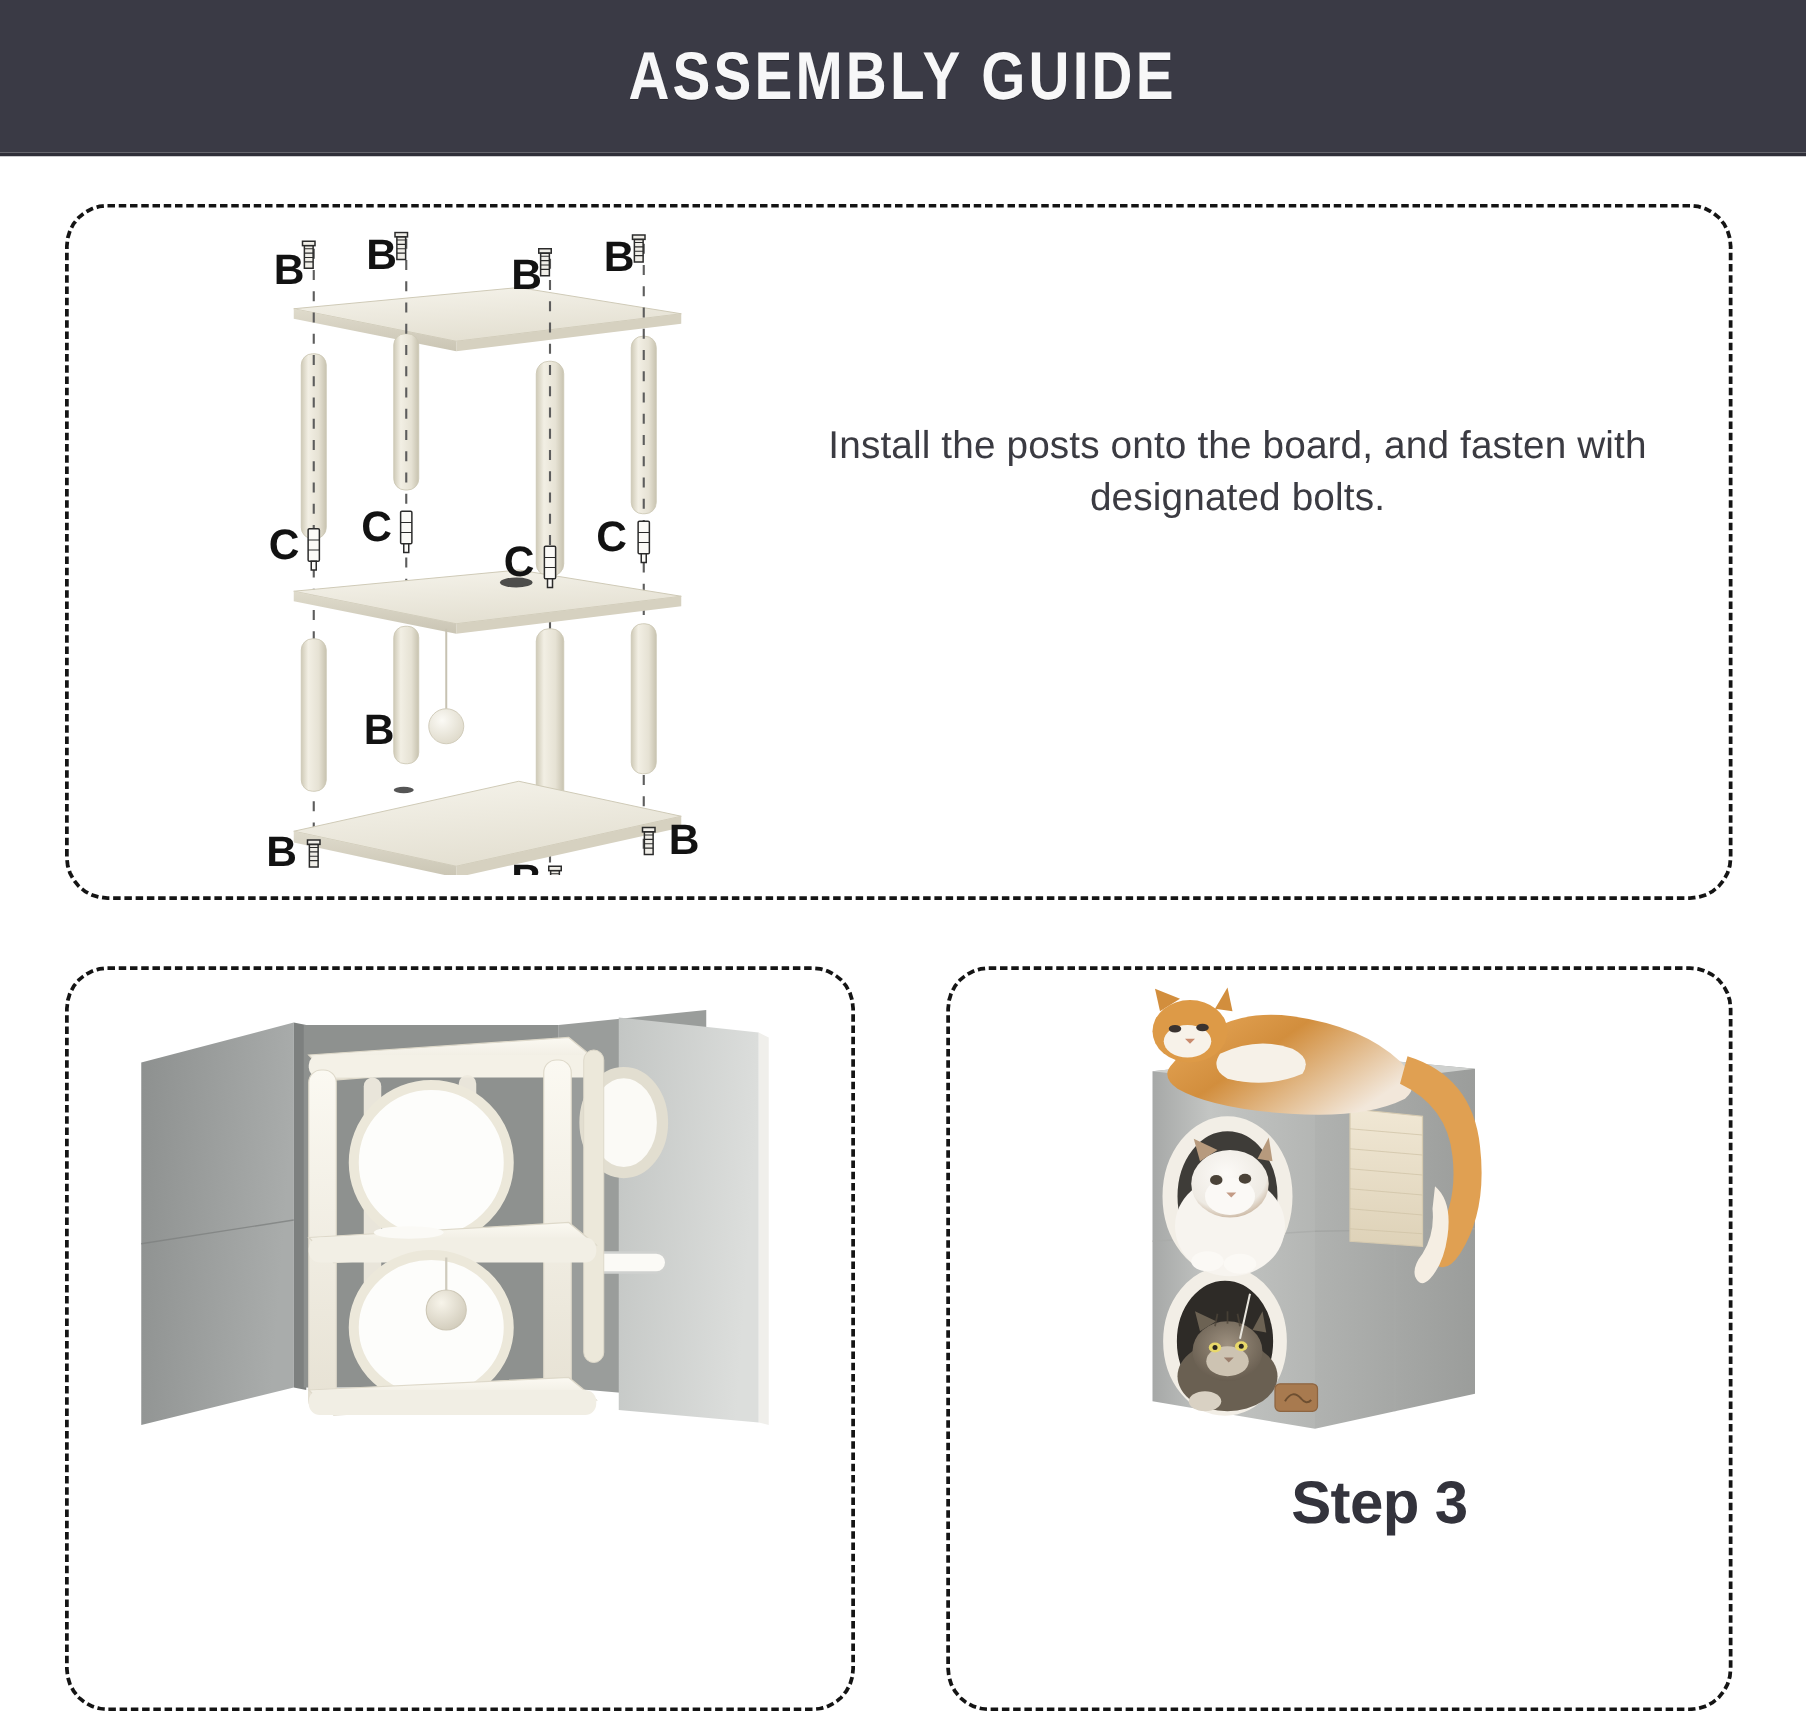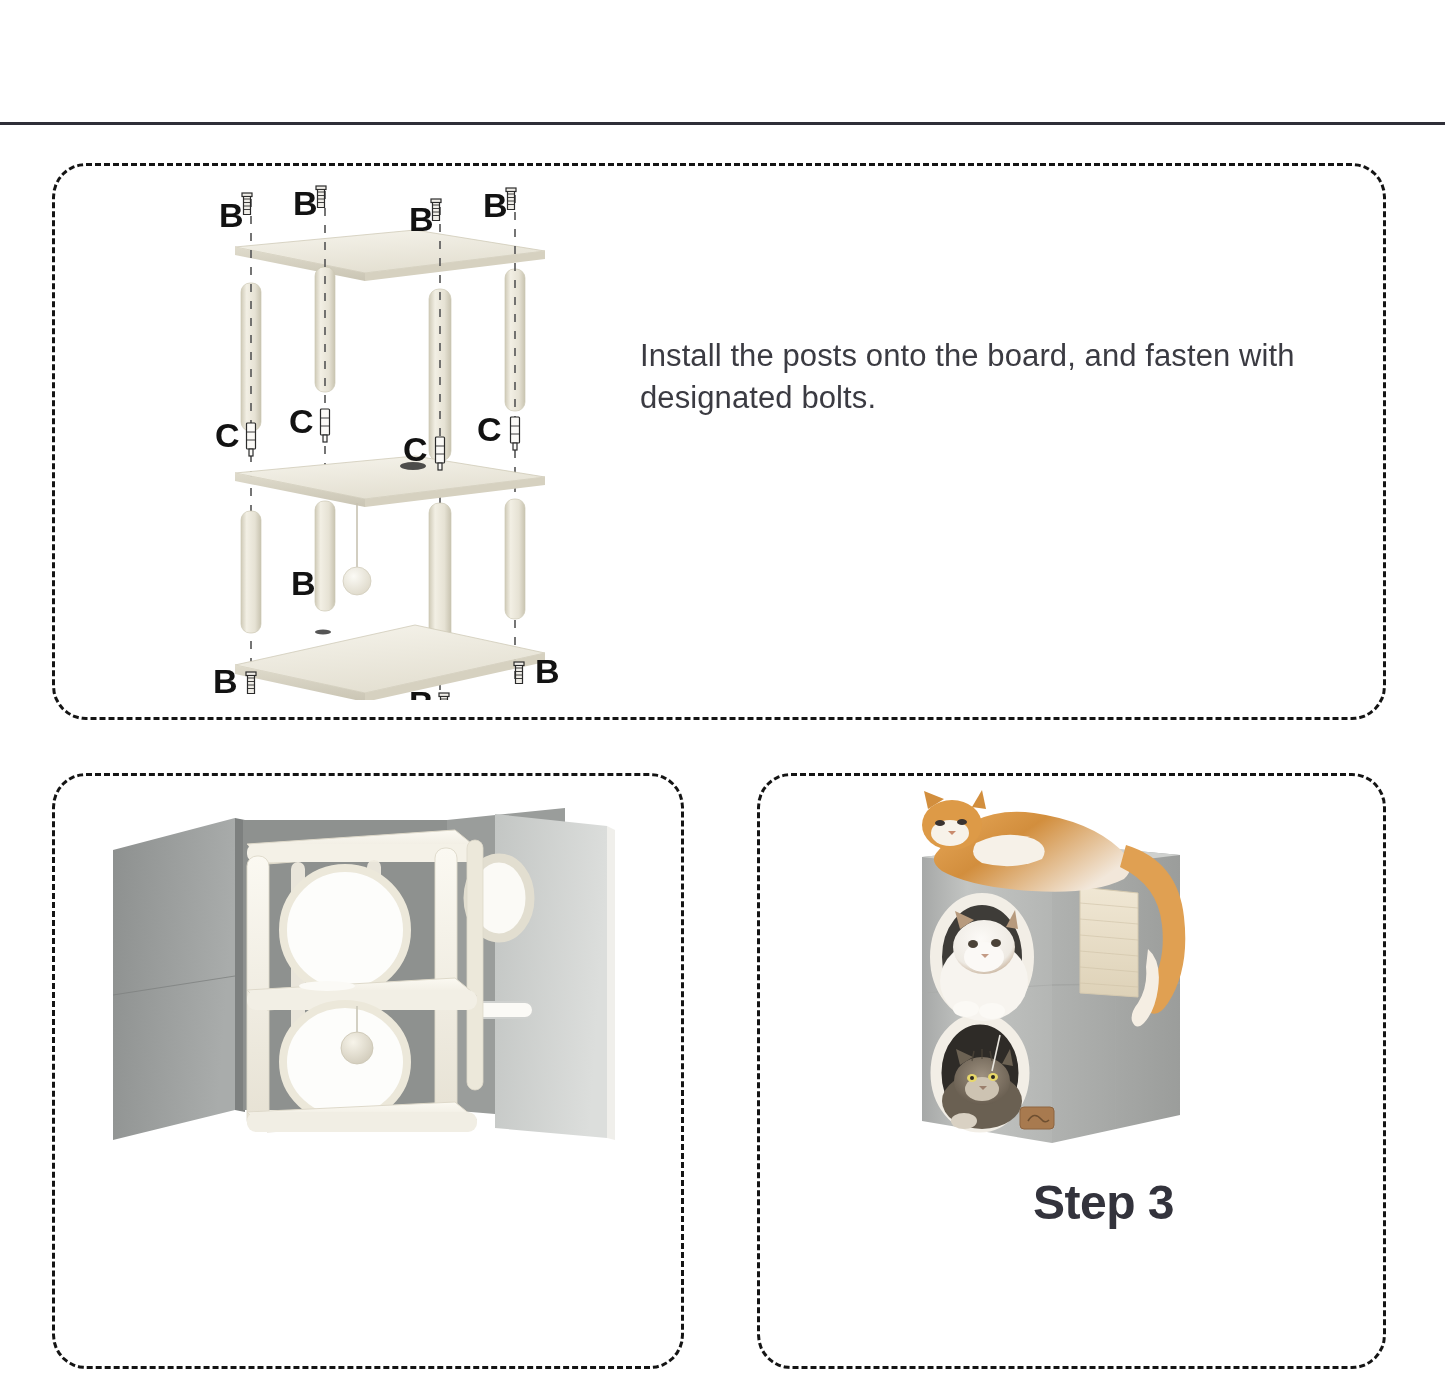--- a/index.html
+++ b/index.html
@@ -94,6 +94,9 @@
 
 <div id="page">
 
+  <div class="header-bar">
+    <div class="header-title">ASSEMBLY GUIDE</div>
+  </div>
   <div class="header-underline"></div>
 
   <div class="panel" id="panel-step1"></div>

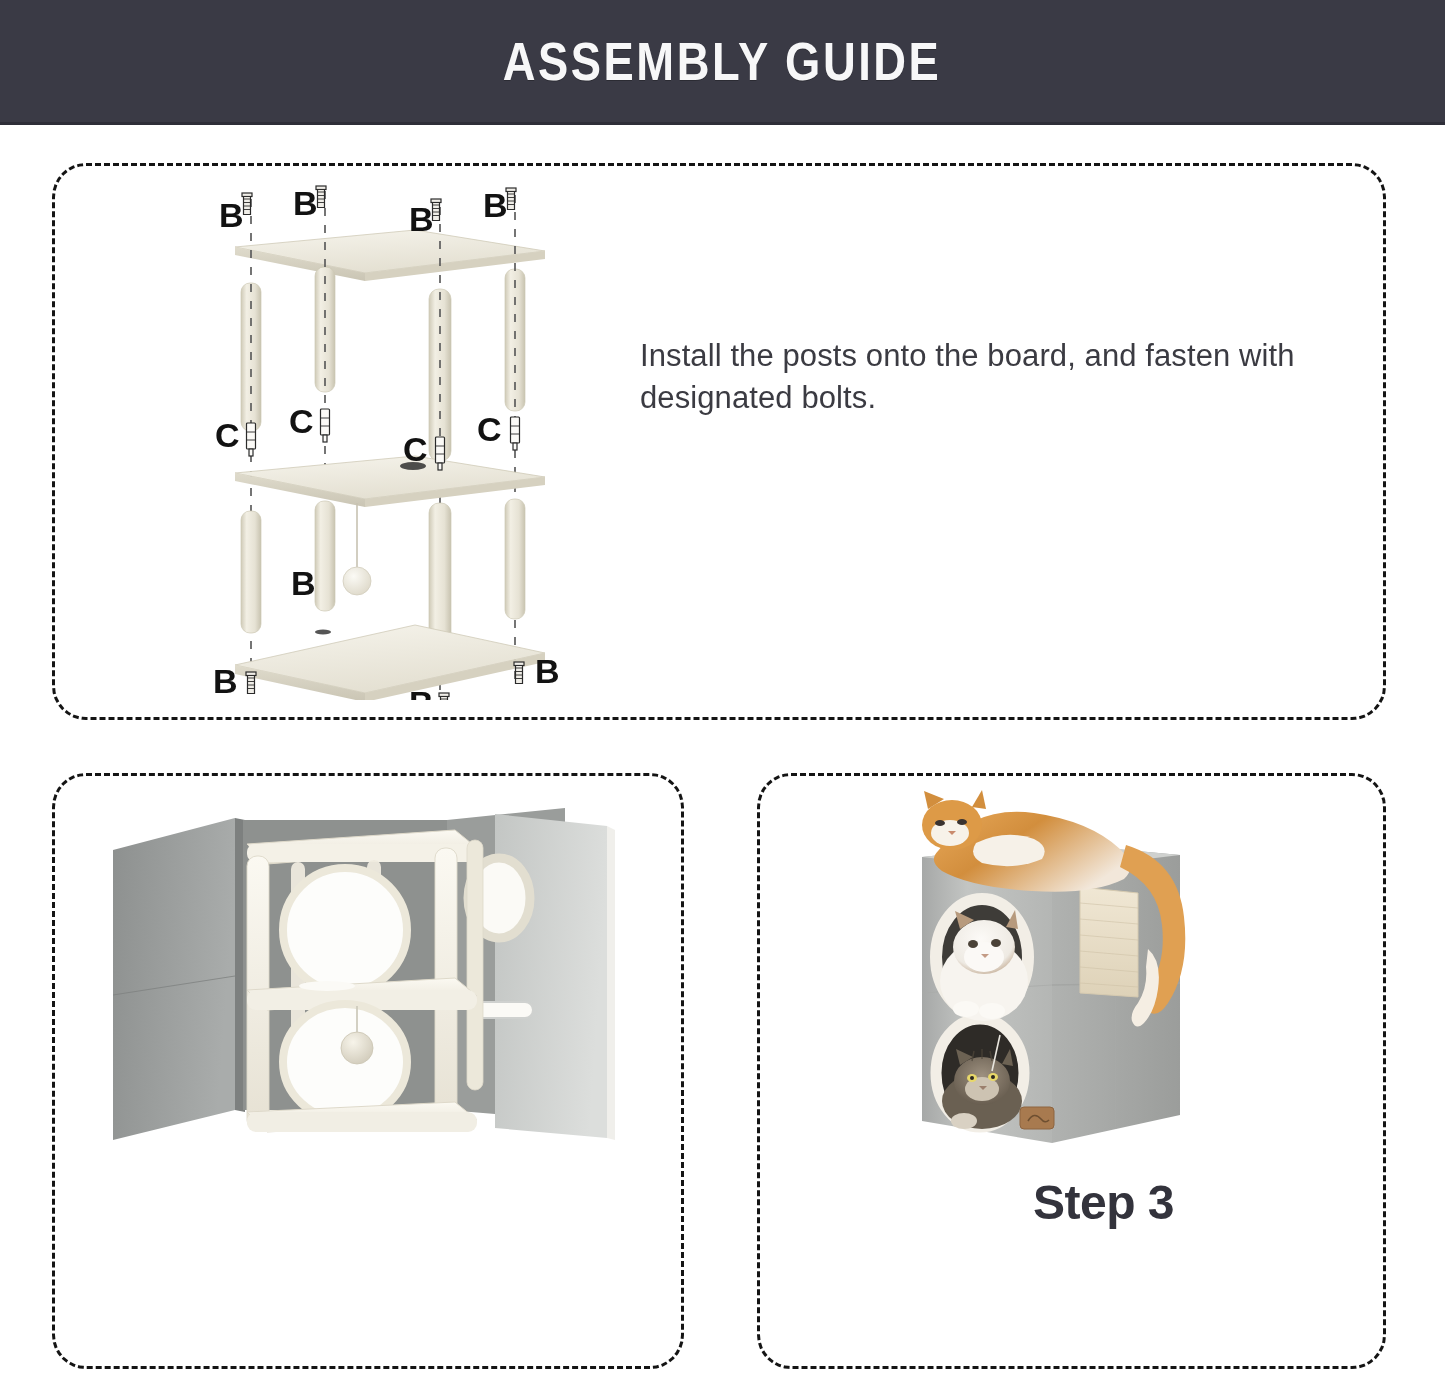--- a/index.html
+++ b/index.html
@@ -60,6 +60,7 @@
     color: #3b3b42;
     font-size: 31px;
     font-weight: 300;
+    text-align: center;
     line-height: 1.35;
     letter-spacing: 0.1px;
   }

